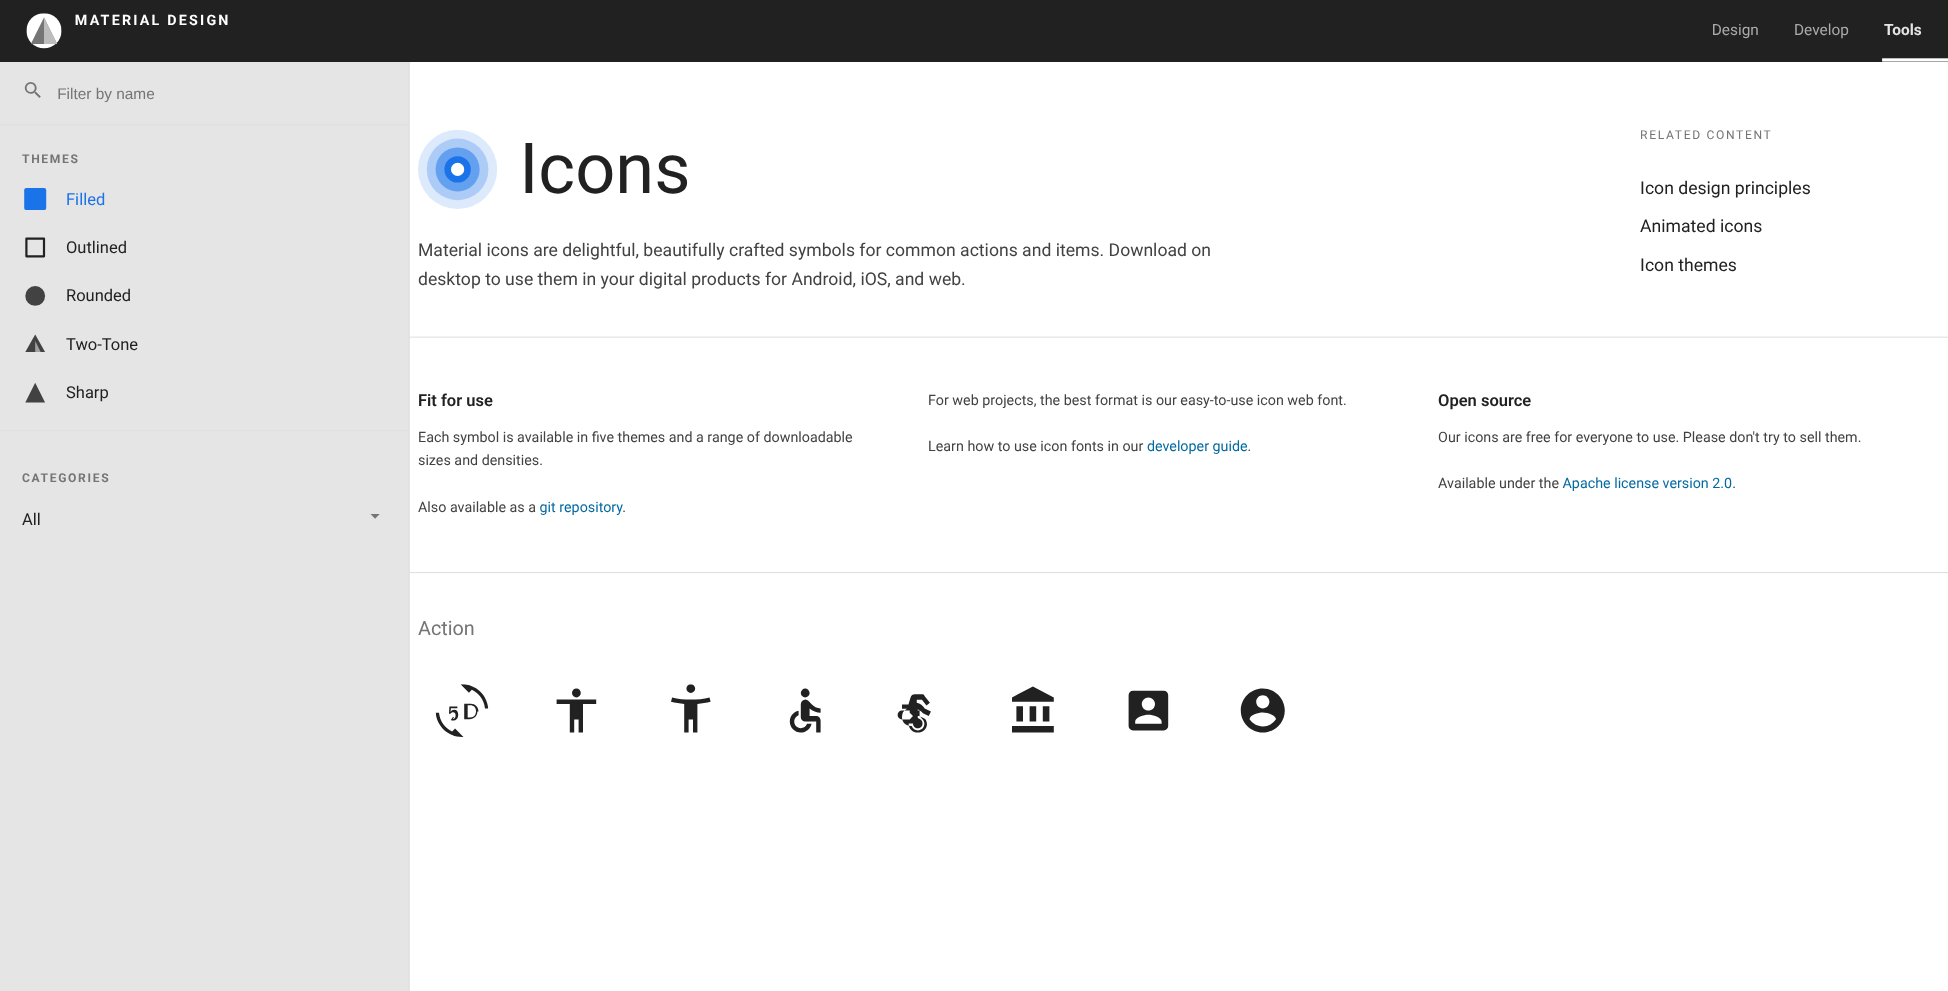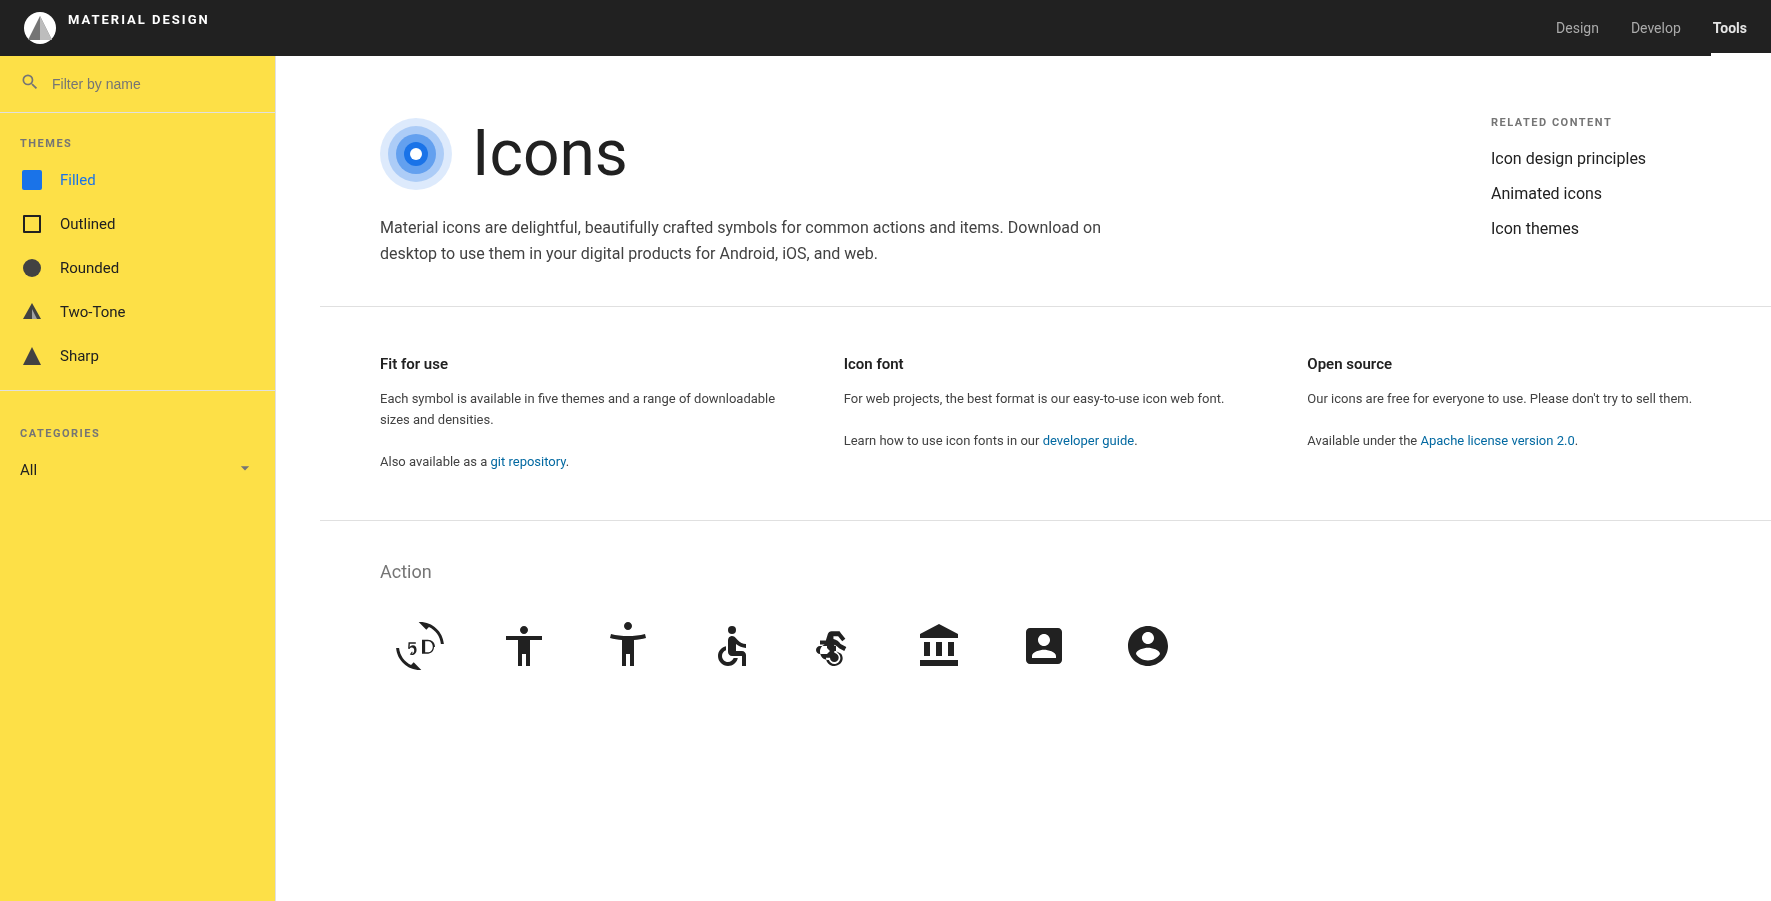--- a/index.html
+++ b/index.html
@@ -62,9 +62,9 @@
       position: fixed;
       top: 56px;
       left: 0;
-      width: 276px;
+      width: 372px;
       bottom: 0;
-      background: #fde047;
+      background: #e5e5e5;
       border-right: 1px solid #e0e0e0;
       overflow-y: auto;
       z-index: 50;

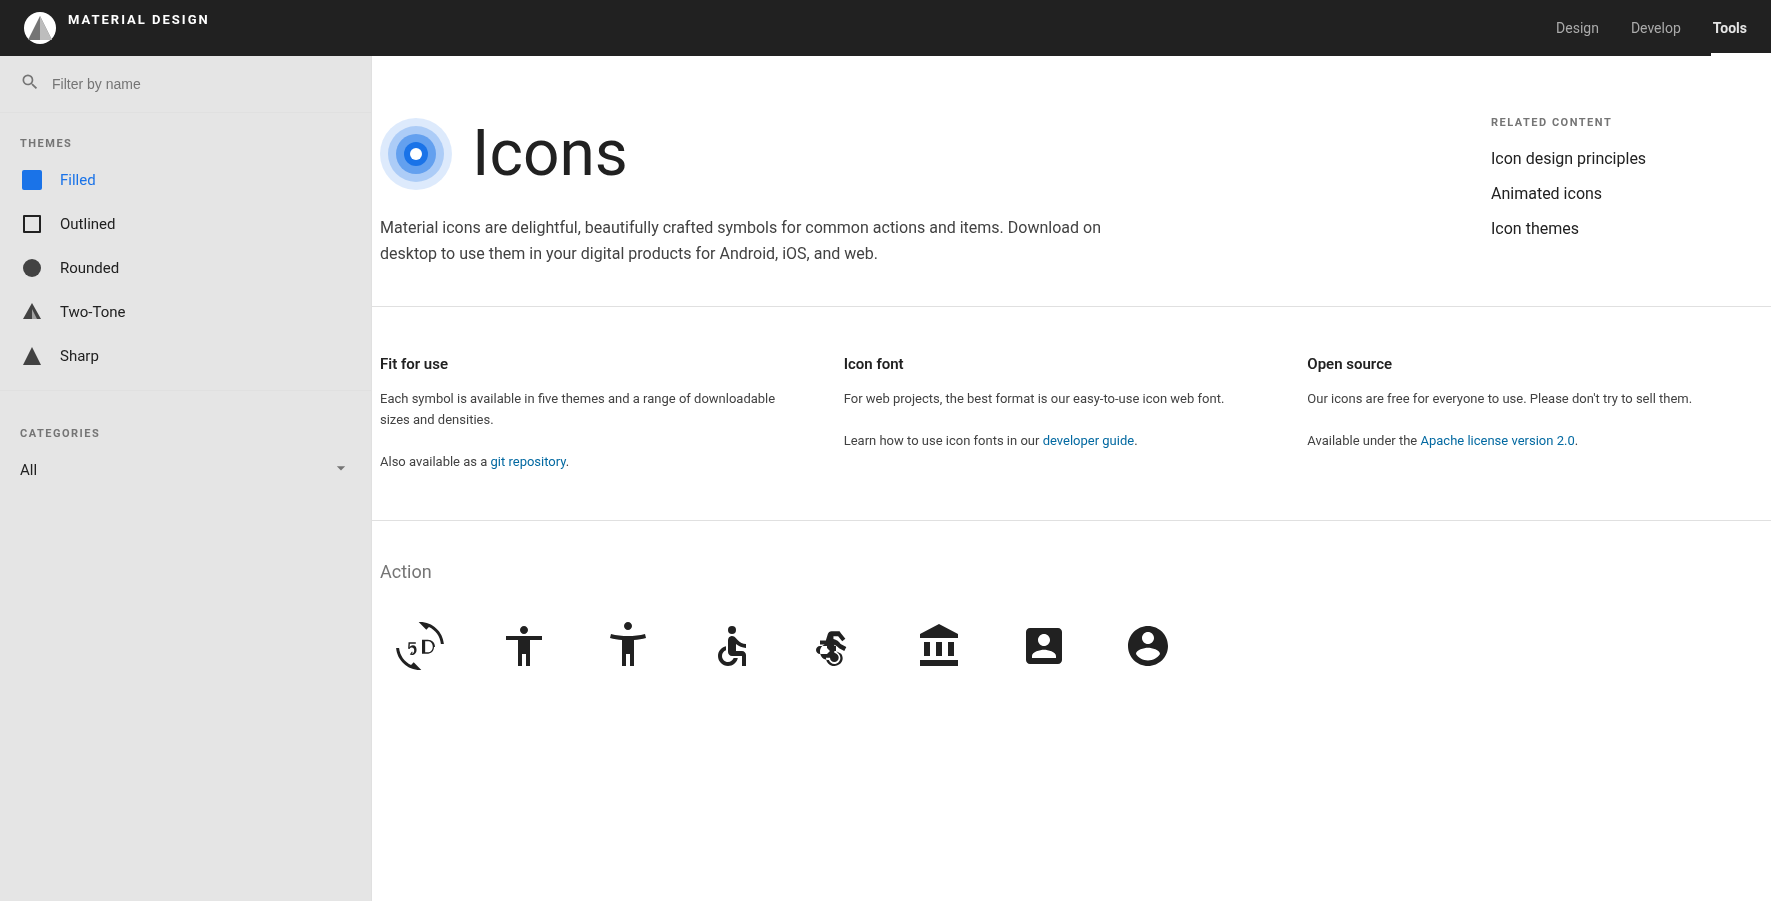--- a/index.html
+++ b/index.html
@@ -203,11 +203,11 @@
     }
     .related-label {
       font-size: 11px;
-      font-weight: 700;
+      font-weight: 400;
       letter-spacing: 1.5px;
       color: #757575;
       text-transform: uppercase;
-      margin-bottom: 20px;
+      margin-bottom: 32px;
     }
     .related-link {
       display: block;

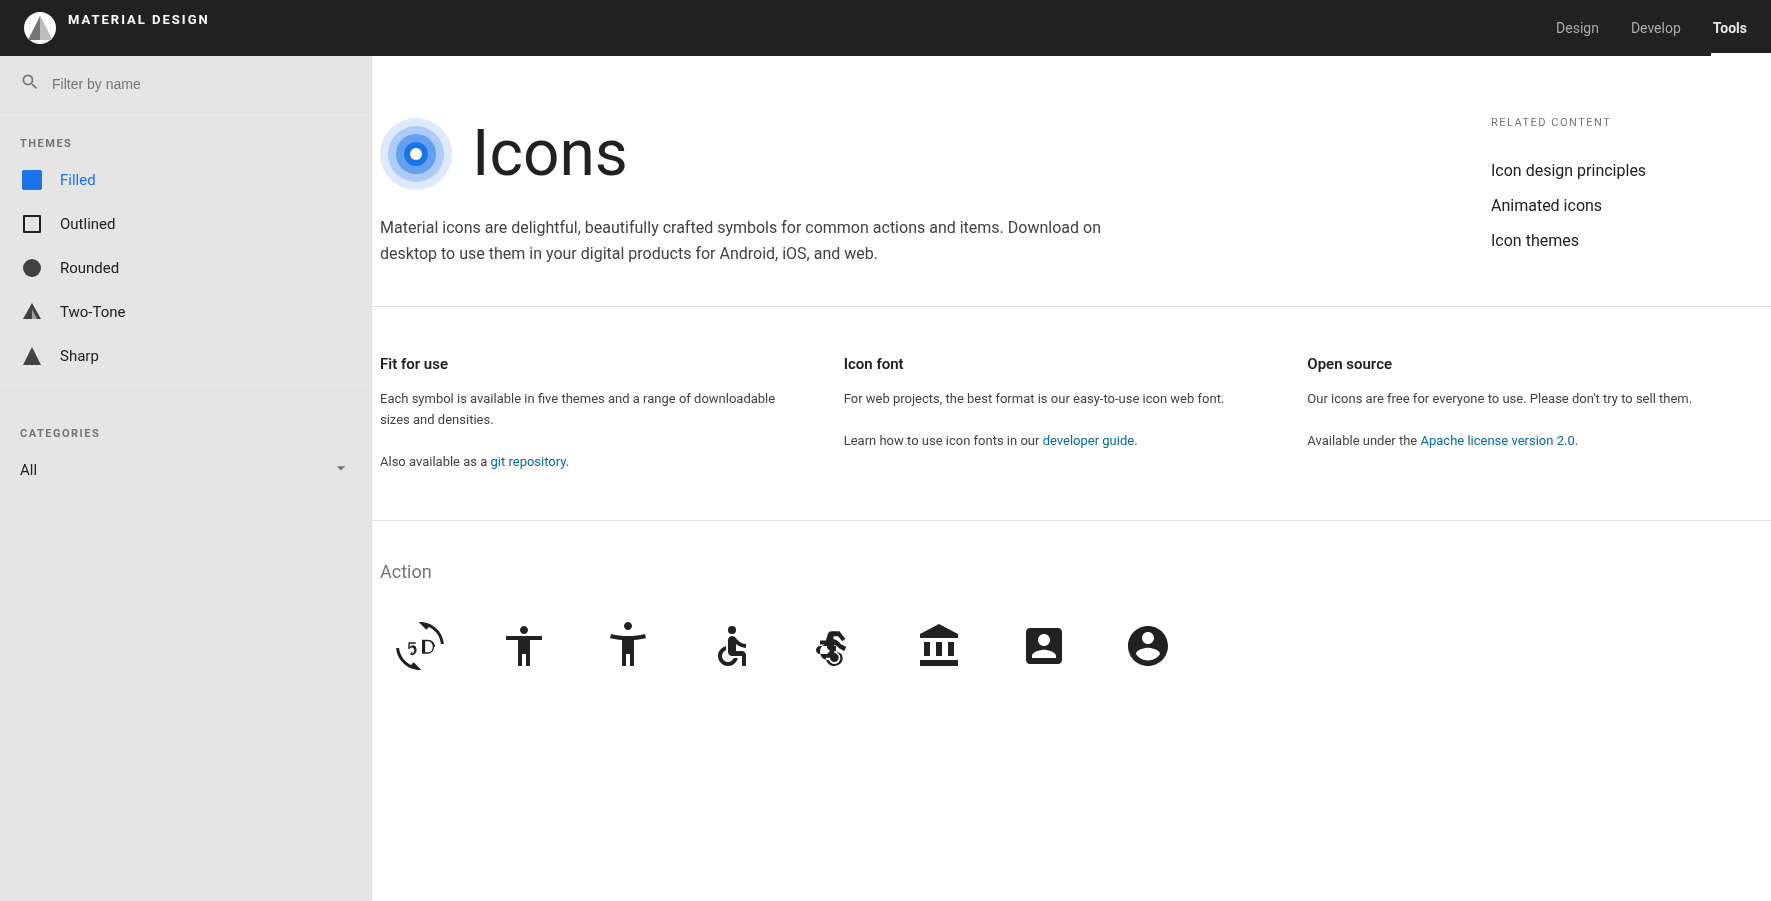--- a/index.html
+++ b/index.html
@@ -396,7 +396,6 @@
       </p>
     </div>
     <div class="feature-col">
-      <div class="feature-title">Icon font</div>
       <p class="feature-desc">
         <span>For web projects, the best format is our easy-to-use icon web font.</span>
         <br><br>

